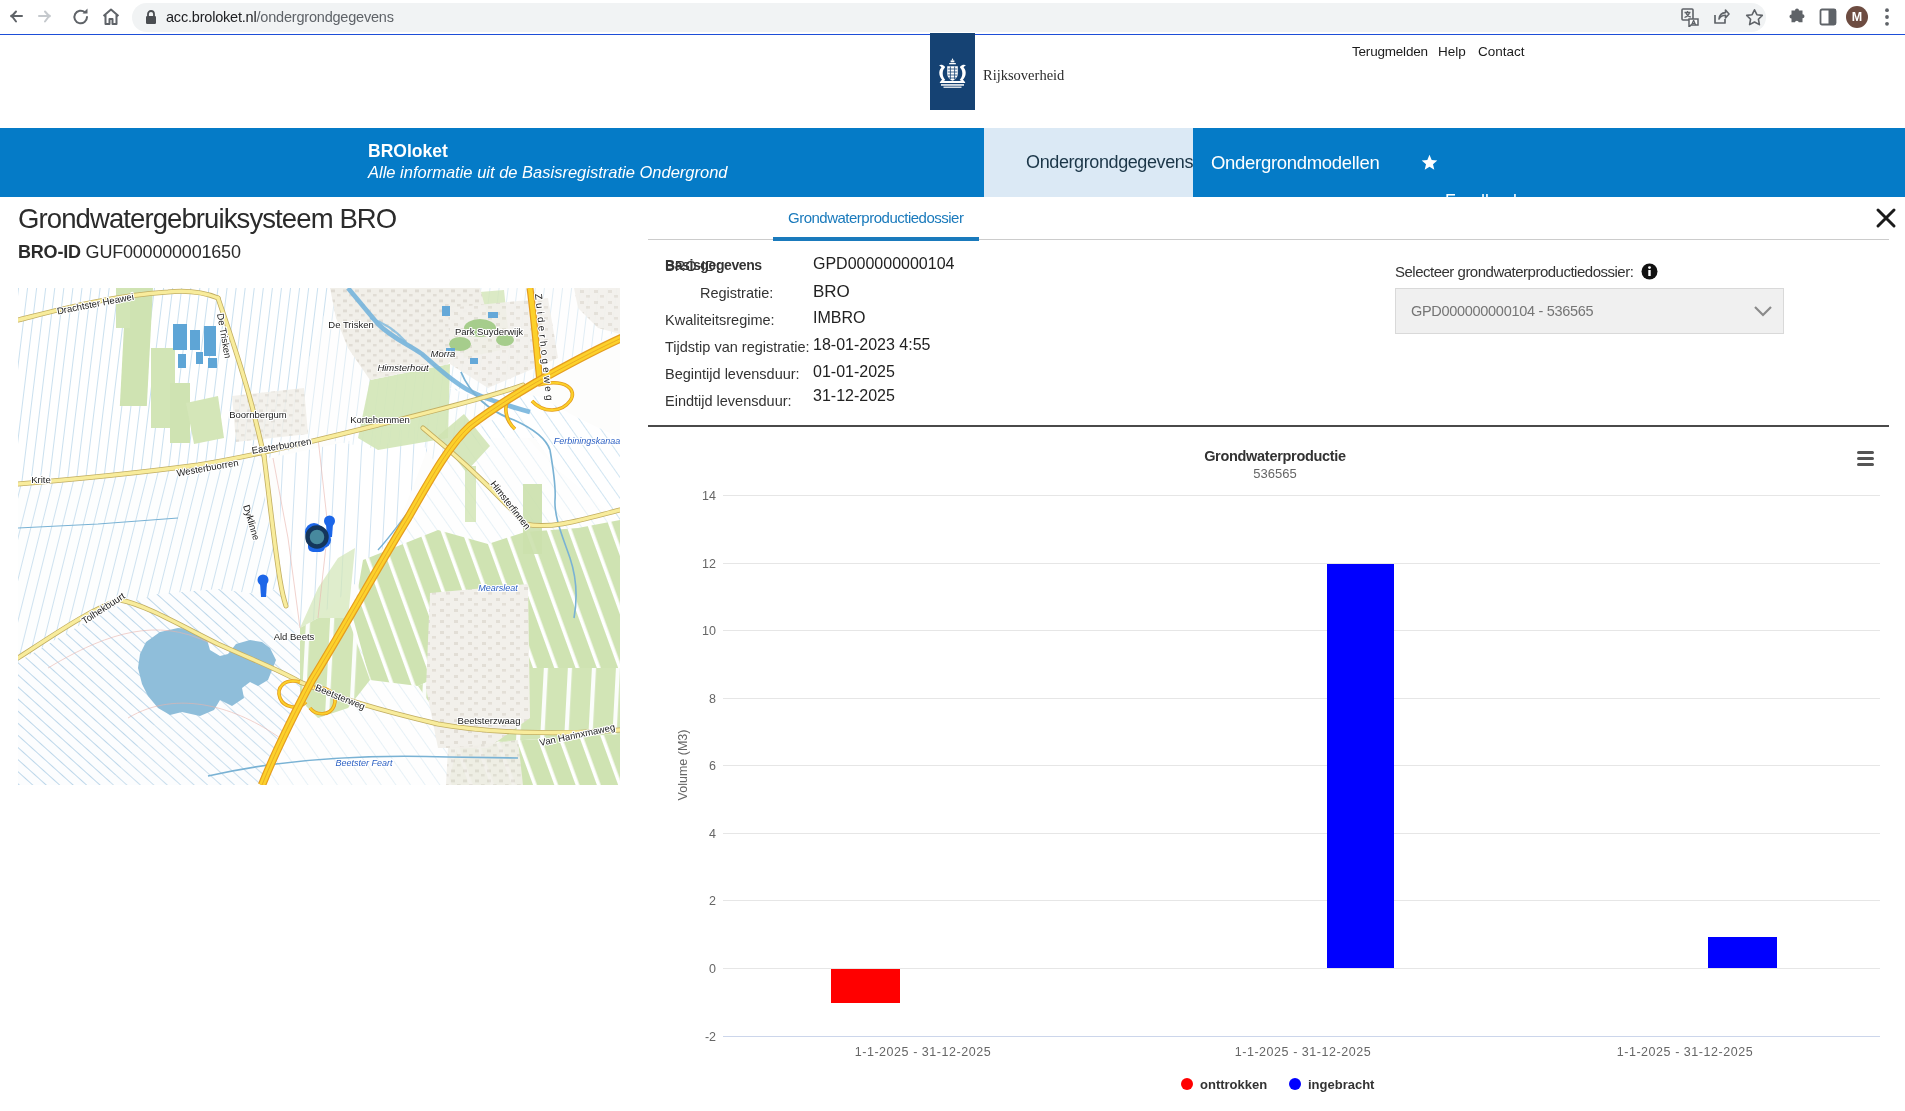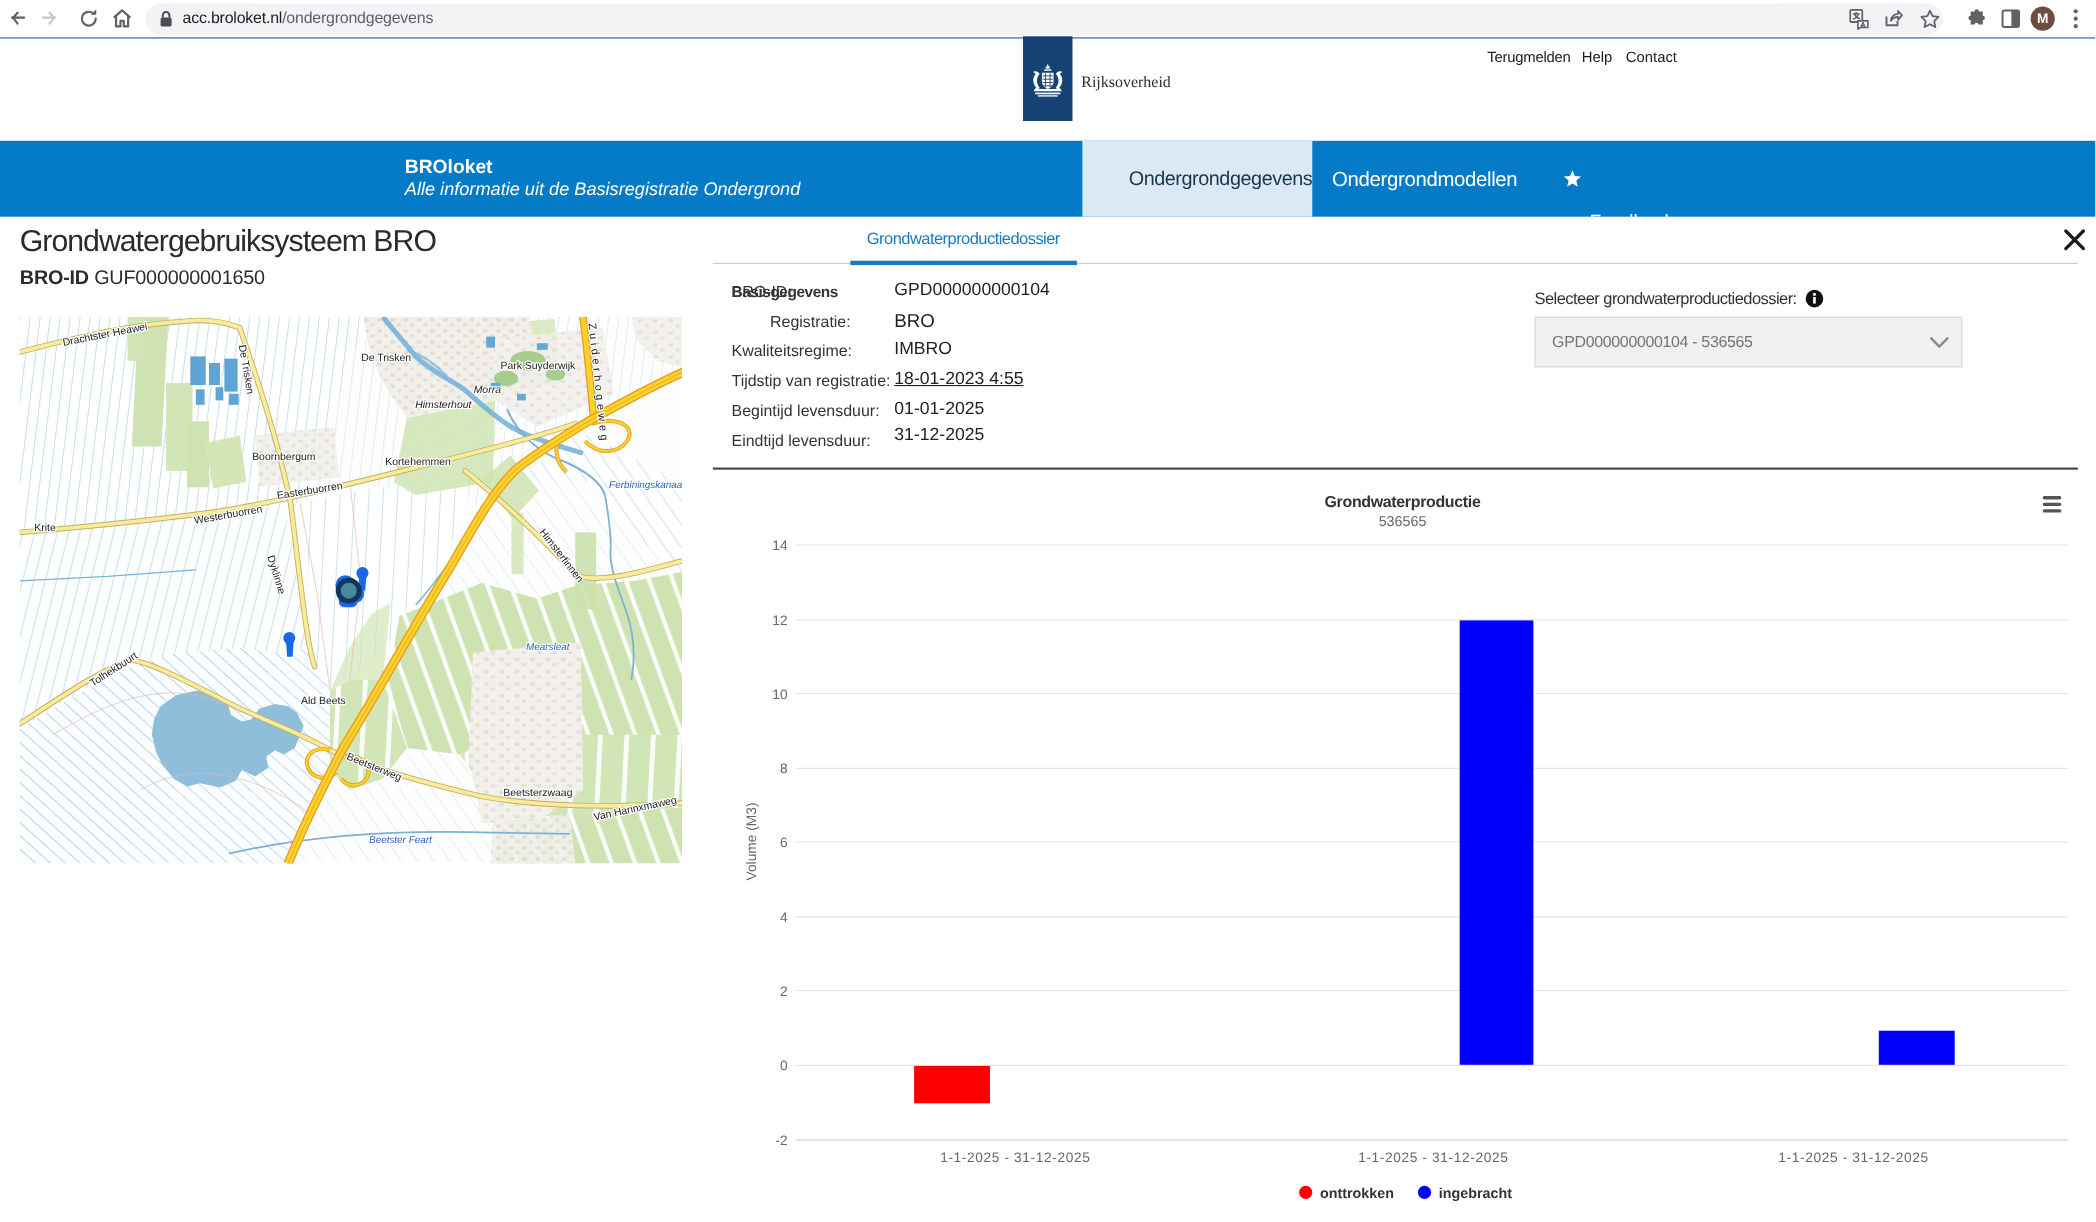--- a/index.html
+++ b/index.html
@@ -328,7 +328,7 @@
   <div class="abs" style="left:665px;top:312px;font-size:14.5px;color:#333;">Kwaliteitsregime:</div>
   <div class="abs" style="left:813px;top:309px;font-size:16px;color:#222;">IMBRO</div>
   <div class="abs" style="left:665px;top:339px;font-size:14.5px;color:#333;">Tijdstip van registratie:</div>
-  <div class="abs" style="left:813px;top:336px;font-size:16px;color:#222;text-decoration:underline;">18-01-2023 4:55</div>
+  <div class="abs" style="left:813px;top:336px;font-size:16px;color:#222;">18-01-2023 4:55</div>
   <div class="abs" style="left:665px;top:366px;font-size:14.5px;color:#333;">Begintijd levensduur:</div>
   <div class="abs" style="left:813px;top:363px;font-size:16px;color:#222;">01-01-2025</div>
   <div class="abs" style="left:665px;top:393px;font-size:14.5px;color:#333;">Eindtijd levensduur:</div>

